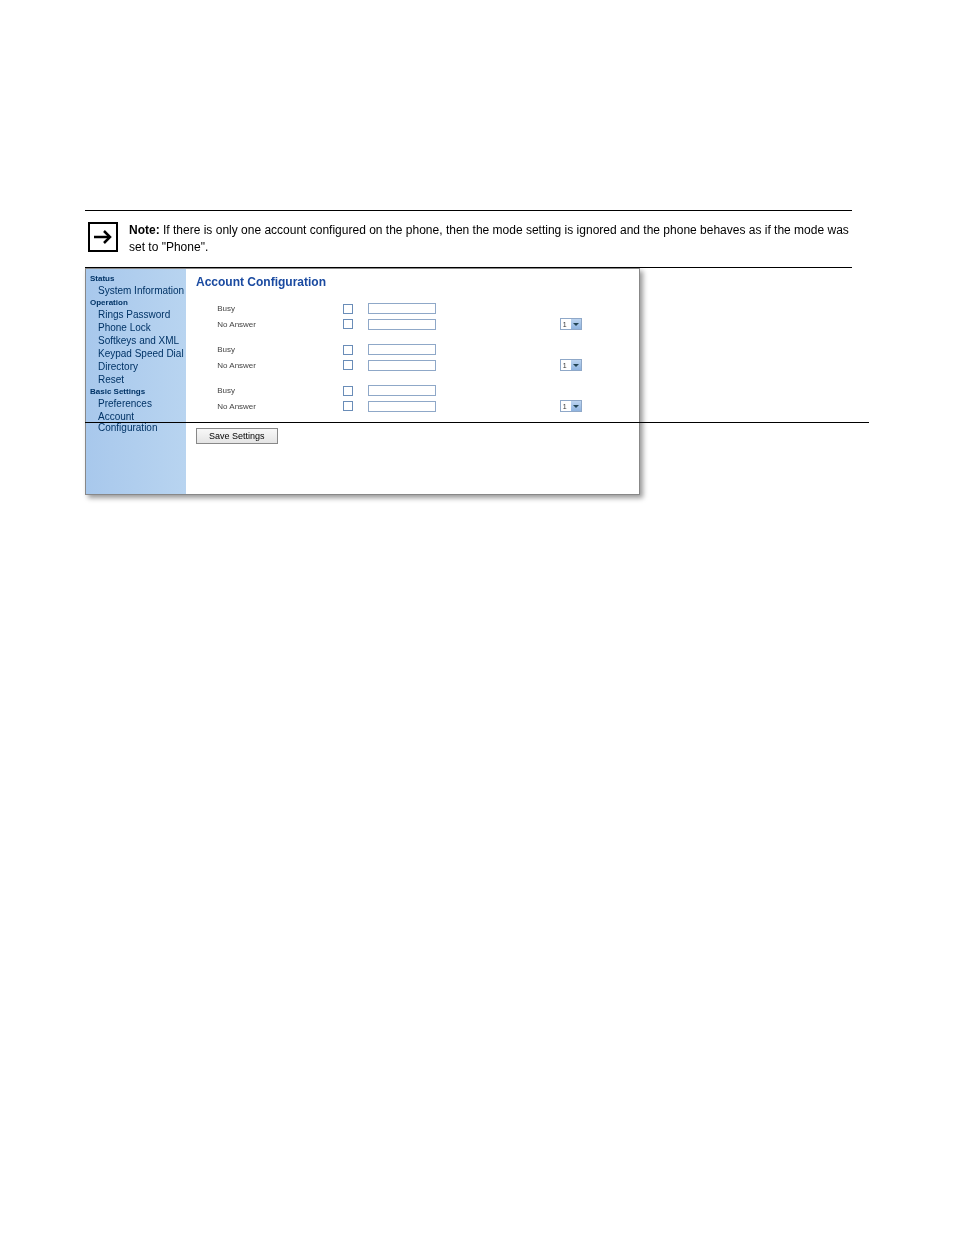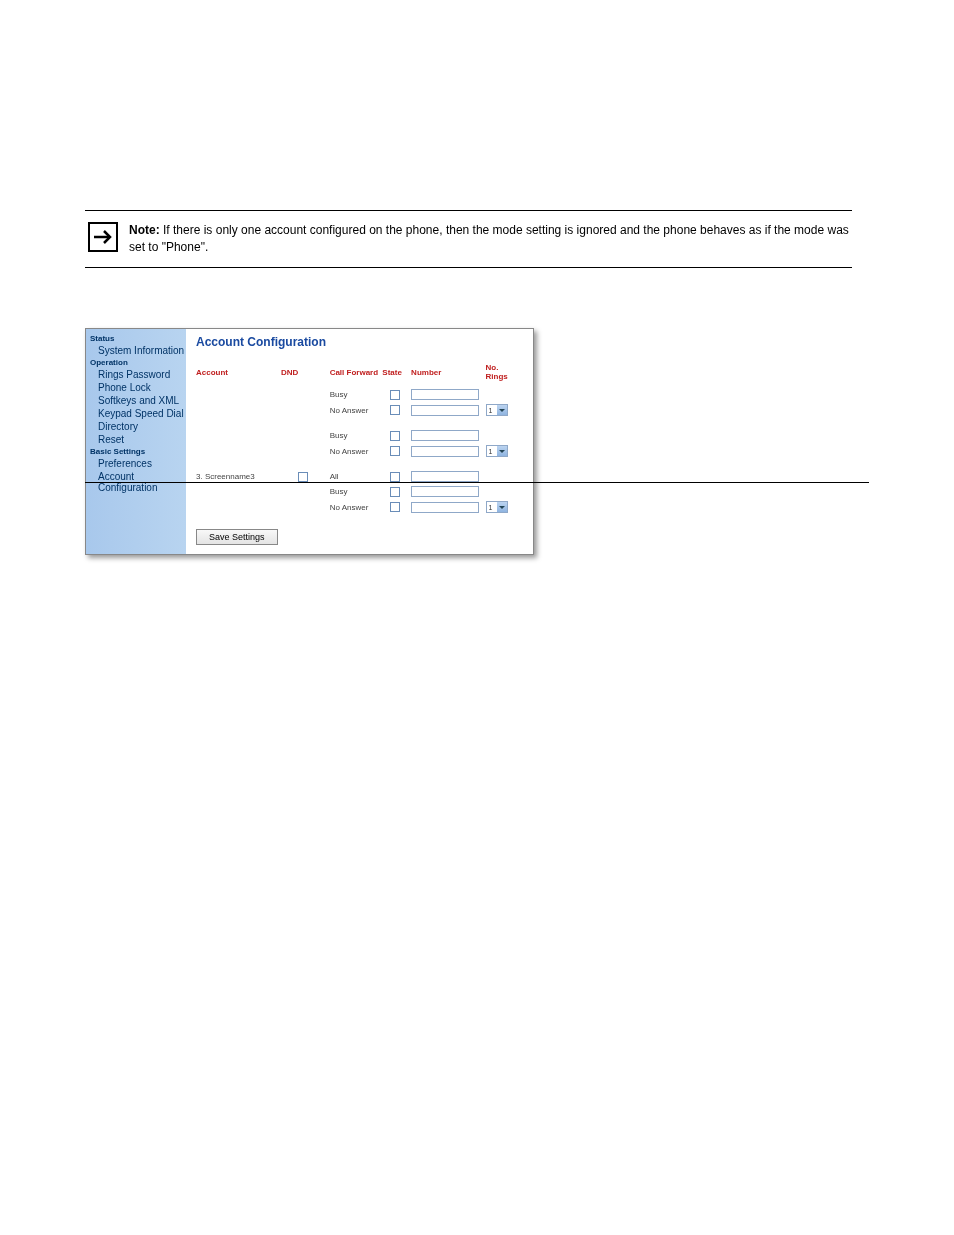--- a/index.html
+++ b/index.html
@@ -54,8 +54,7 @@
     font-family: Arial, sans-serif;
   }
   .screenshot {
-    margin-top: 60px;
-    width: 449px;
+    width: 555px;
     border: 1px solid #888;
     box-shadow: 3px 3px 5px rgba(0,0,0,0.4);
     display: flex;

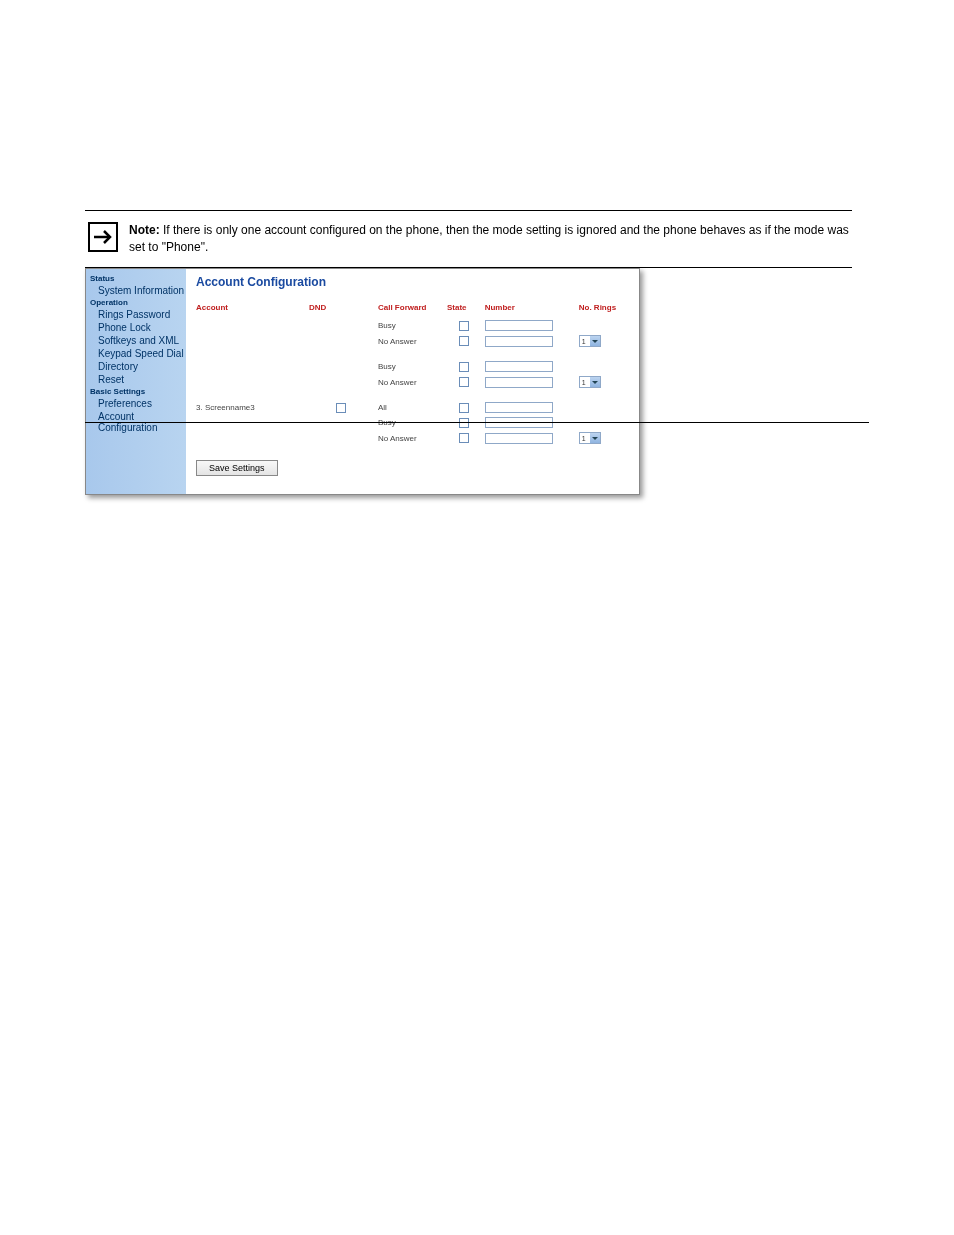--- a/index.html
+++ b/index.html
@@ -223,14 +223,6 @@
 
       <table class="config-table">
         <tbody>
-            <tr>
-          <th class="col-account">Account</th>
-          <th class="col-dnd">DND</th>
-          <th class="col-cf">Call Forward</th>
-          <th class="col-state">State</th>
-          <th class="col-number">Number</th>
-          <th class="col-rings">No. Rings</th>
-        </tr>
 
         <tr>
           <td></td>

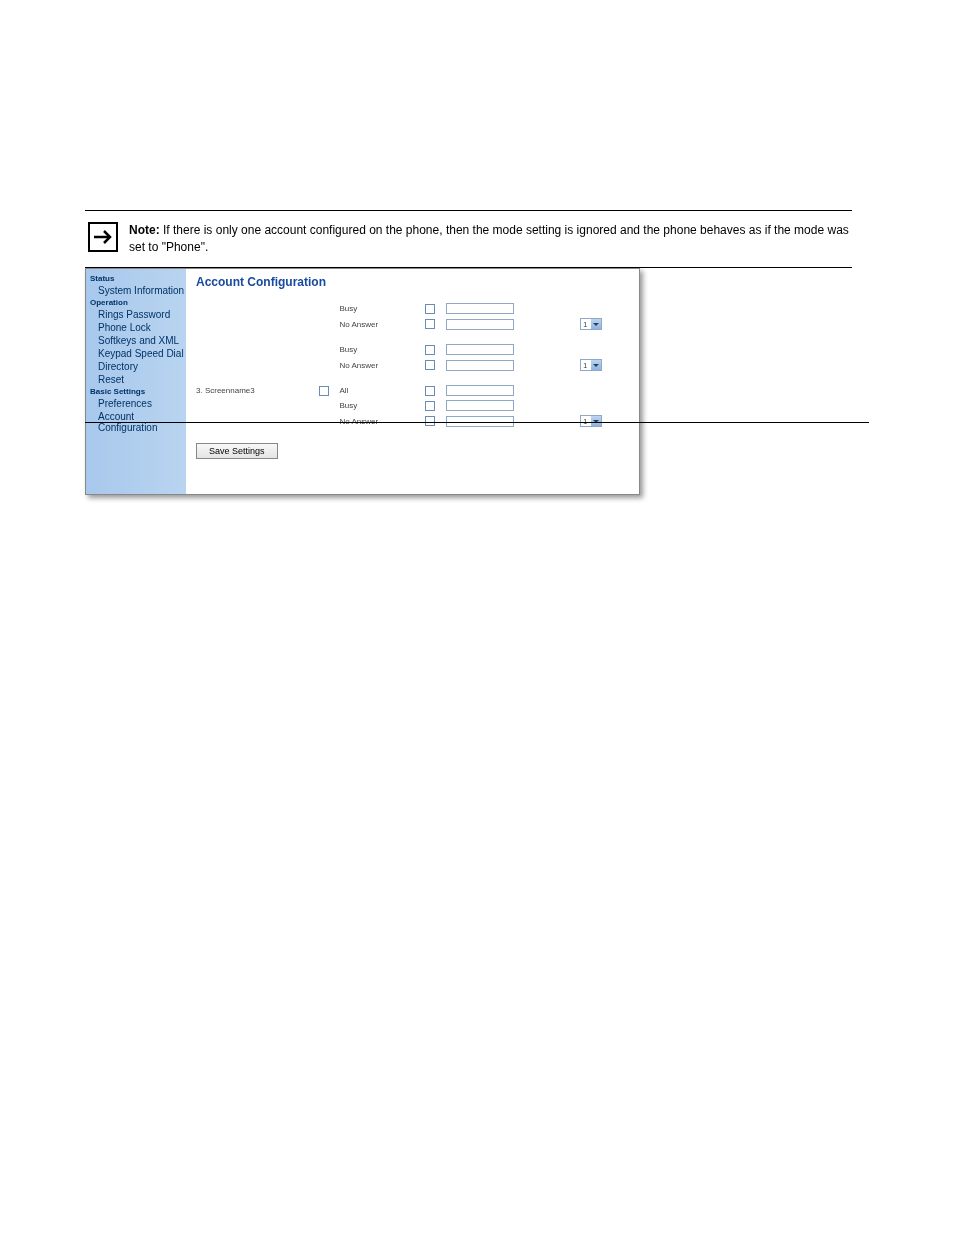--- a/index.html
+++ b/index.html
@@ -271,14 +271,6 @@
             </tr>
 
         <tr>
-          <td>3. Screenname3</td>
-          <td style="text-align:center;"><span class="cb"></span></td>
-          <td>All</td>
-          <td style="text-align:center;"><span class="cb"></span></td>
-          <td><span class="txt-in"></span></td>
-          <td></td>
-        </tr>
-        <tr>
           <td></td>
               <td></td>
           <td>Busy</td>

